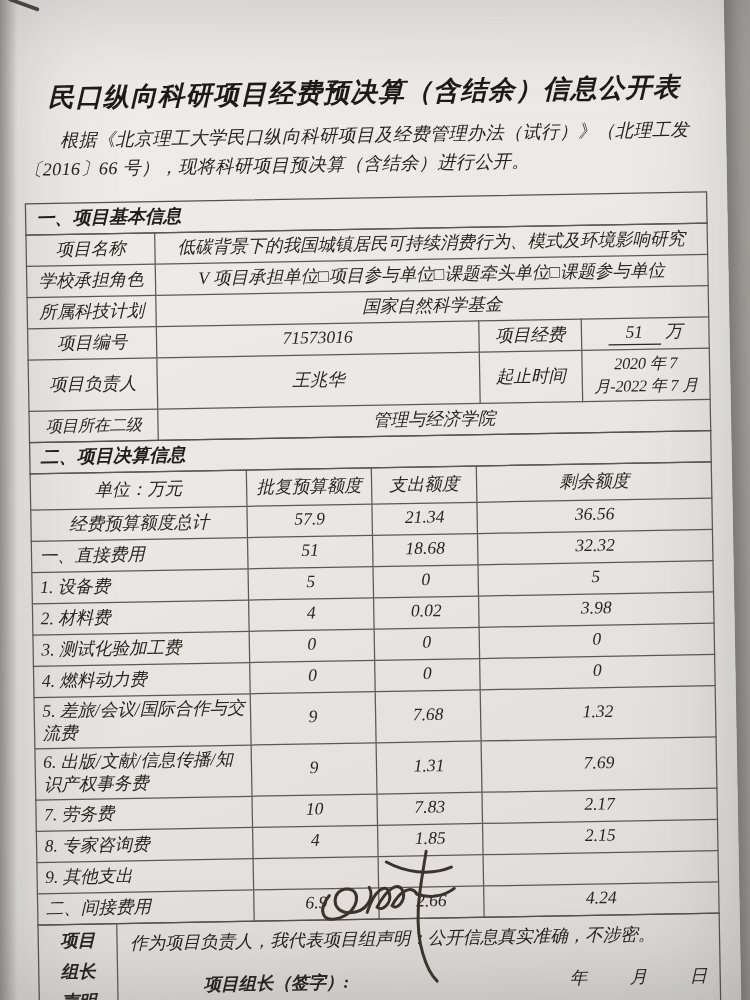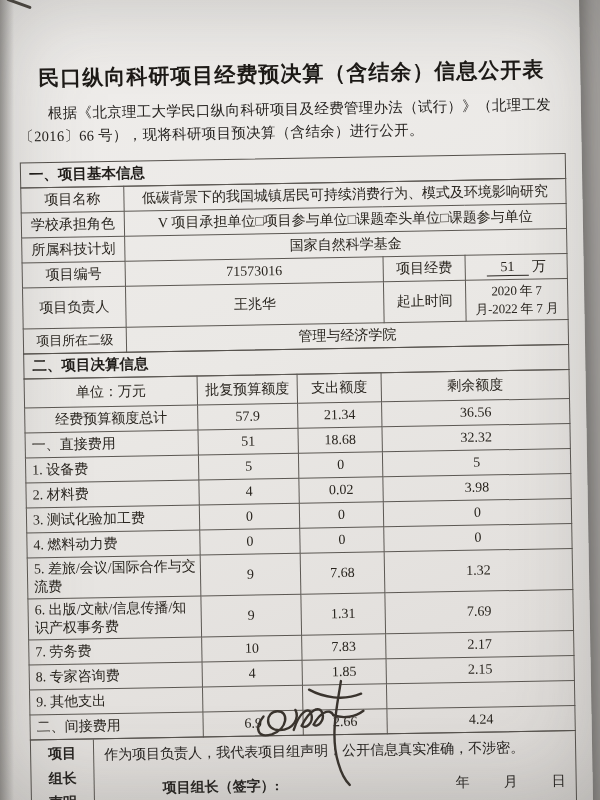--- a/index.html
+++ b/index.html
@@ -10,7 +10,7 @@
     color:#262320;
     position:relative;
   }
-  .photo{position:absolute;inset:0;overflow:hidden;}
+  .photo{position:absolute;inset:0;overflow:hidden;font-style:italic;}
   .paper{
     position:absolute;left:-14px;top:-22px;width:600px;height:846px;
     background:linear-gradient(160deg,#f0eeec 0%,#eae8e5 45%,#e2dfdc 80%,#d9d6d3 100%);

